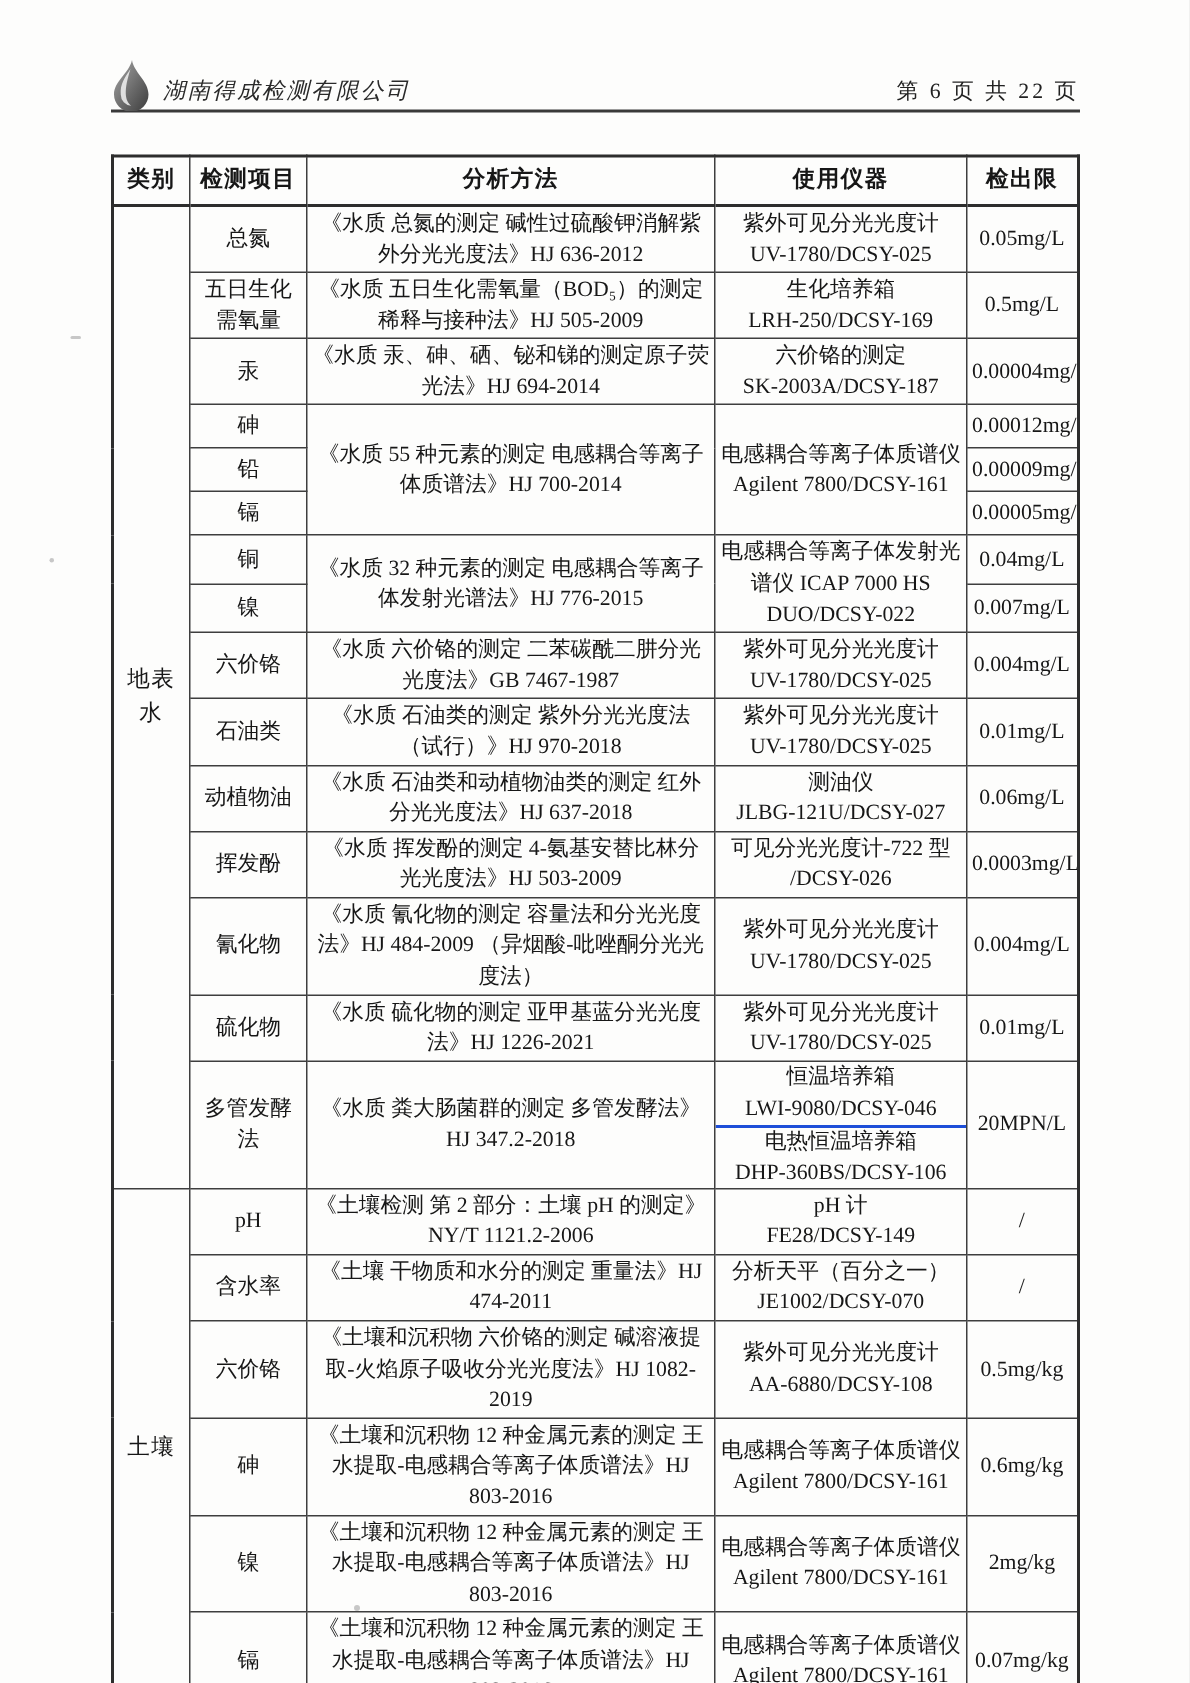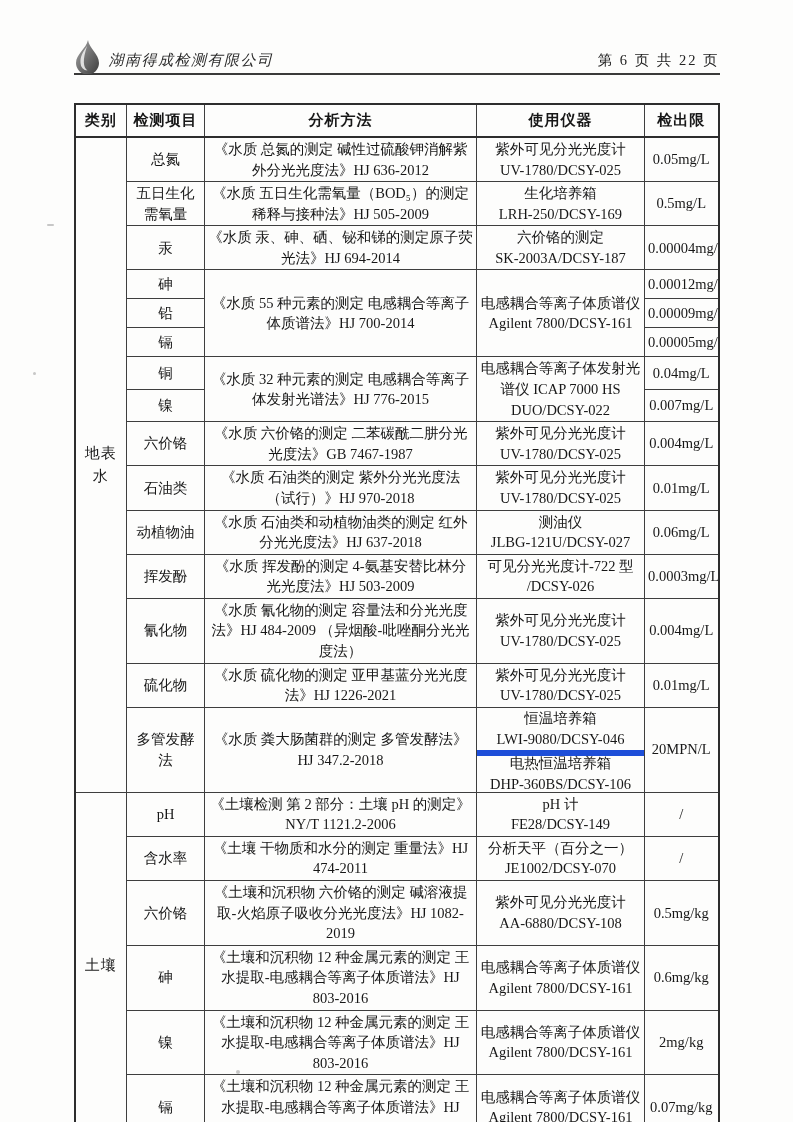--- a/index.html
+++ b/index.html
@@ -76,7 +76,7 @@
     display: flex; flex-direction: column;
     align-items: center; justify-content: center;
   }
-  .inst-sub + .inst-sub { border-top: 6px solid #1d4ed8; }
+  .inst-sub + .inst-sub { border-top: 2px solid #1d4ed8; }
 
   
   .speck { position: absolute; background: #9a9a9a; opacity: .55; border-radius: 50%; }

